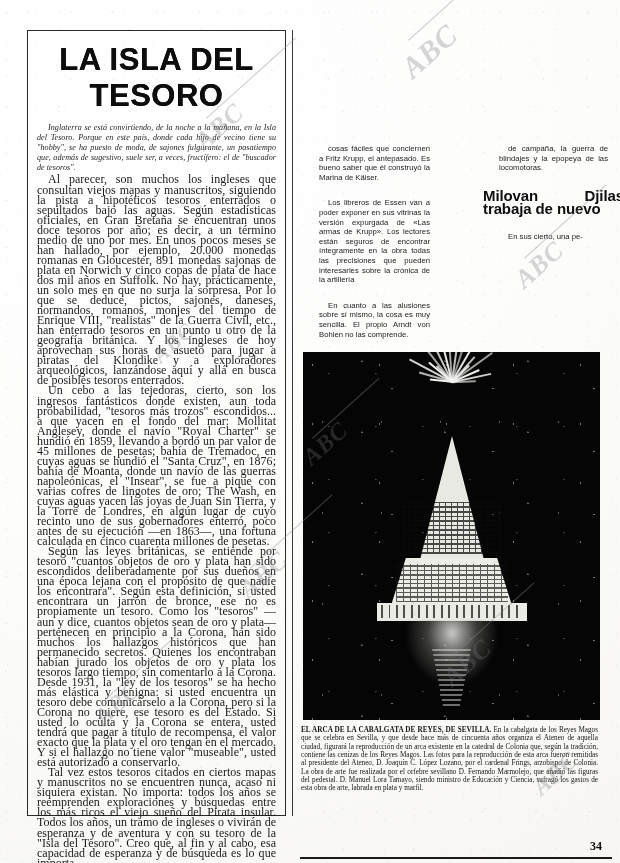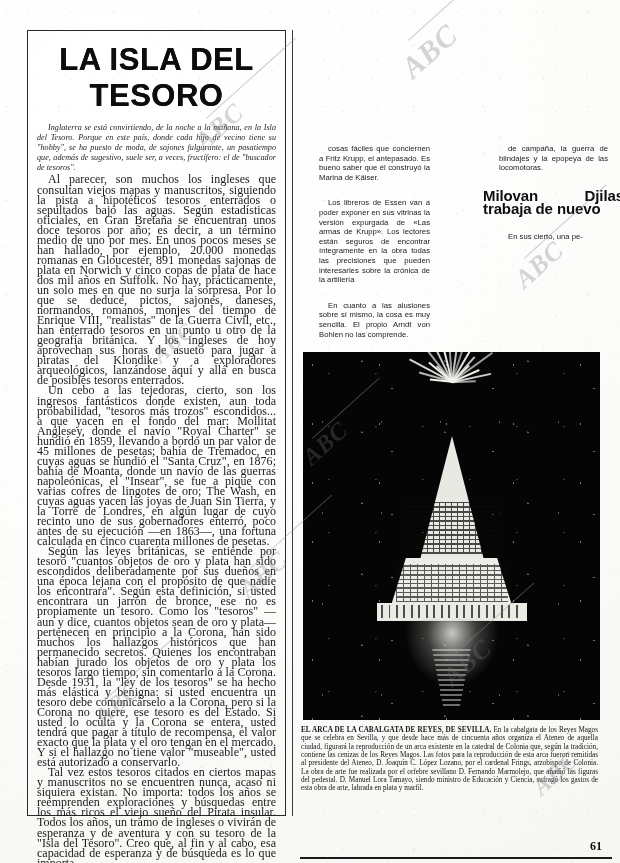--- a/index.html
+++ b/index.html
@@ -297,7 +297,7 @@
   </div>
 
   <div id="footer-rule"></div>
-  <div id="page-number">61</div>
+  <div id="page-number">34</div>
 
   <div id="grain"></div>
 <div class="wm" style="left: 398px; top: 34px; font-size: 30px;">ABC</div>

